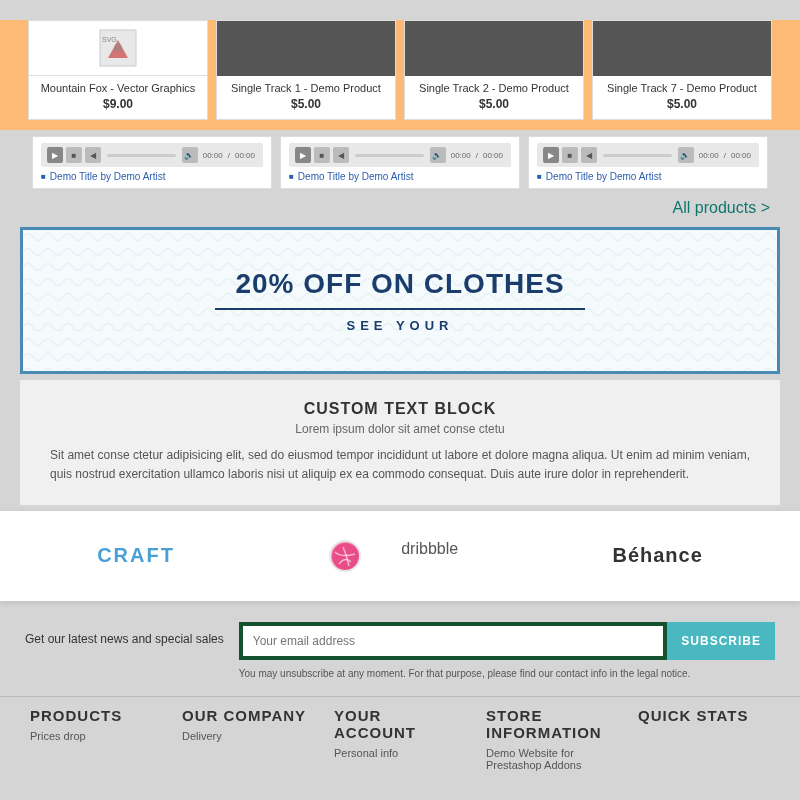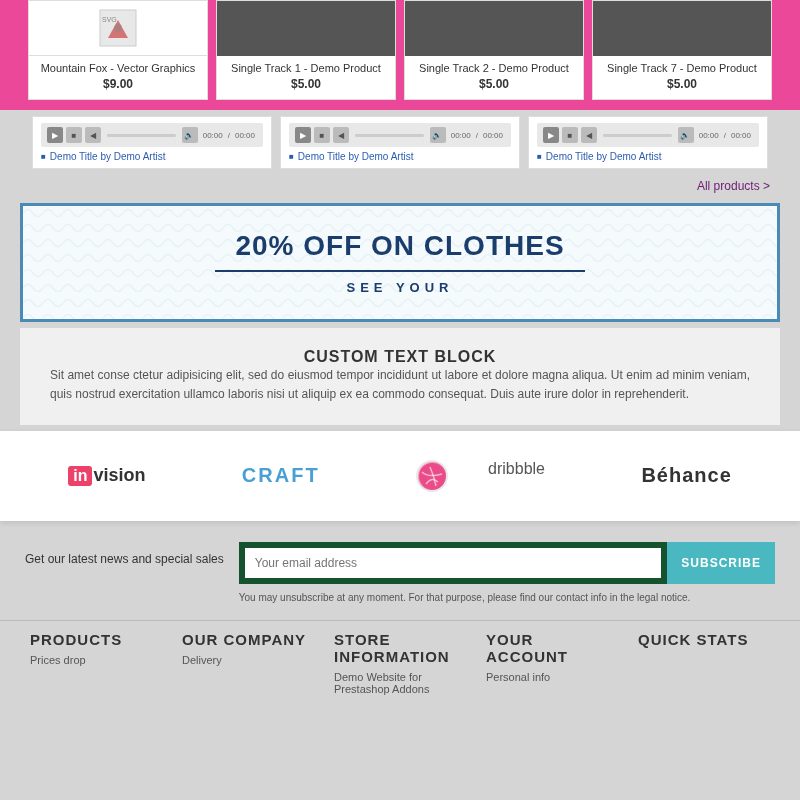--- a/index.html
+++ b/index.html
@@ -13,8 +13,9 @@
 
     
     .products-section {
-      background: #ec4899;
+      background: #fdba74;
       padding: 0 20px 10px 20px;
+      margin-top: 20px;
     }
     .products-grid {
       display: flex;

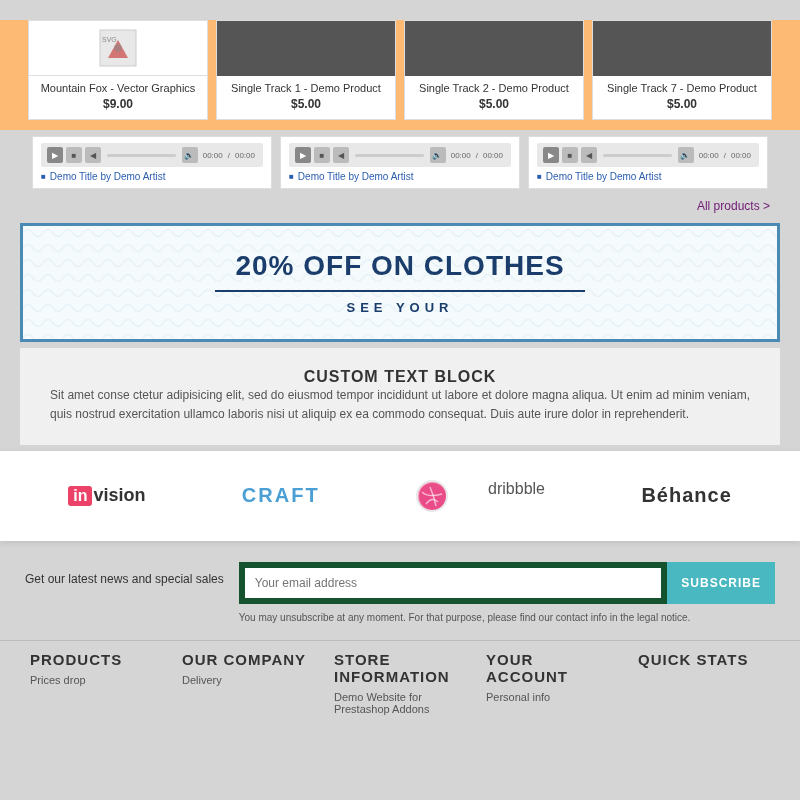--- a/index.html
+++ b/index.html
@@ -135,9 +135,9 @@
       color: #333;
     }
     .all-products-bar a {
-      color: #701a75;
+      color: #0f766e;
       text-decoration: none;
-      font-size: 12px;
+      font-size: 16px;
     }
     .all-products-bar a::after {
       content: ' >';

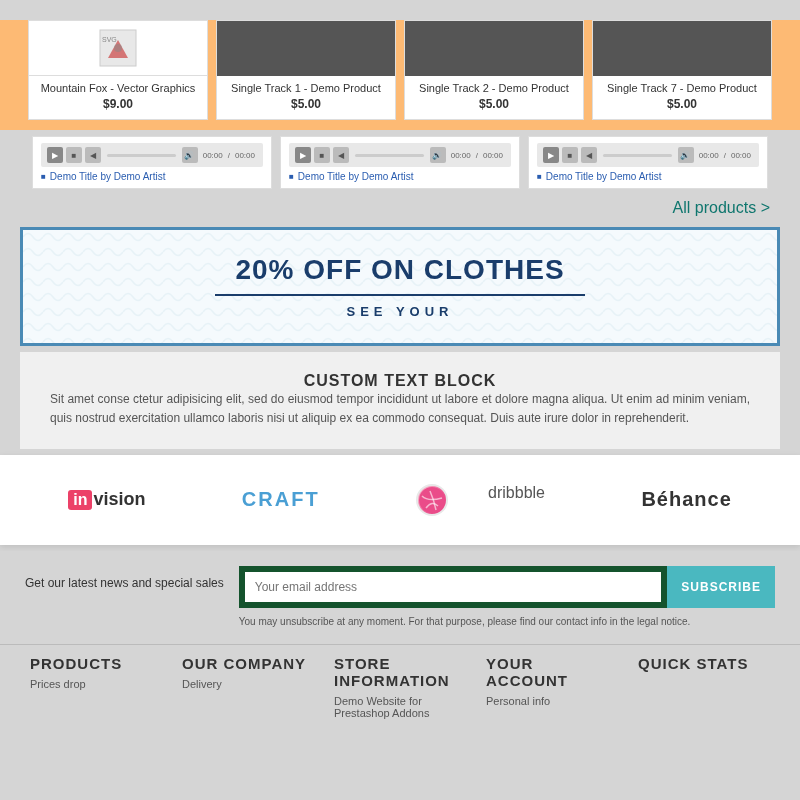--- a/index.html
+++ b/index.html
@@ -399,7 +399,7 @@
       <rect width="100%" height="100%" fill="#c8e0f0"></rect>
       <rect width="100%" height="100%" fill="url(#wavePattern)"></rect>
     </svg>
-    <div style="position:relative;z-index:1;text-align:center;padding:24px 40px;background:rgba(255,255,255,0.82);">
+    <div style="position:relative;z-index:1;text-align:center;padding:38px 40px;background:rgba(255,255,255,0.82);">
       <div style="font-size:28px;font-weight:900;color:#1a3d6b;letter-spacing:1px;">20% OFF ON CLOTHES</div>
       <hr style="width:55%;border:none;border-top:2px solid #1a3d6b;margin:8px auto;">
       <div style="font-size:13px;font-weight:bold;color:#1a3d6b;letter-spacing:5px;">SEE YOUR</div>

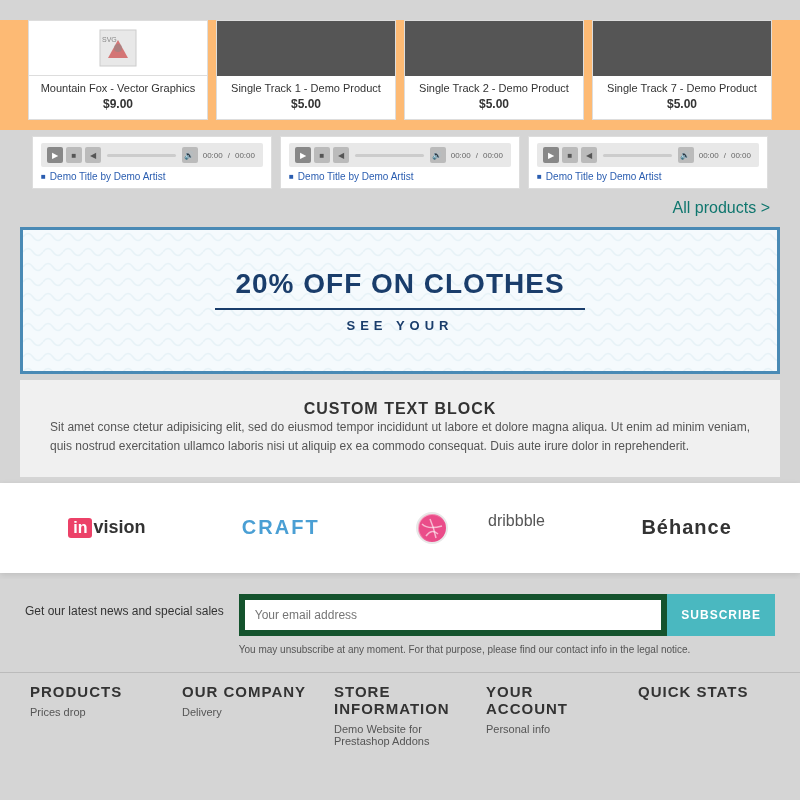--- a/index.html
+++ b/index.html
@@ -409,6 +409,7 @@
 
 <div class="custom-text-section">
   <div class="custom-text-title">CUSTOM TEXT BLOCK</div>
+  <div class="custom-text-subtitle">Lorem ipsum dolor sit amet conse ctetu</div>
   <div class="custom-text-body">Sit amet conse ctetur adipisicing elit, sed do eiusmod tempor incididunt ut labore et dolore magna aliqua. Ut enim ad minim veniam, quis nostrud exercitation ullamco laboris nisi ut aliquip ex ea commodo consequat. Duis aute irure dolor in reprehenderit.</div>
 </div>
 

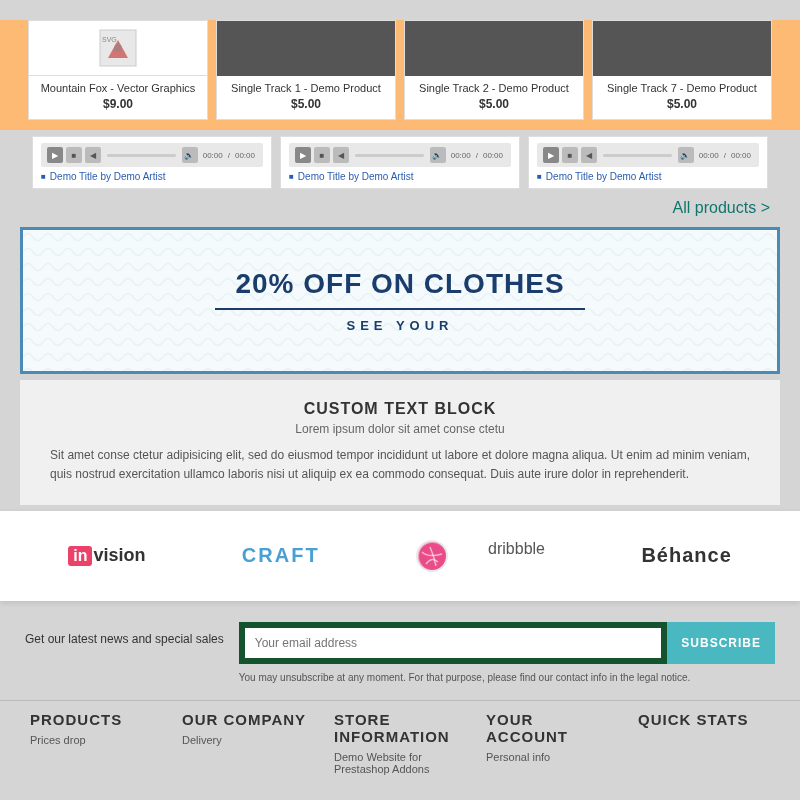--- a/index.html
+++ b/index.html
@@ -415,11 +415,6 @@
 
 <div class="brands-section">
 
-  <div class="brand-logo">
-    <span class="brand-invision">
-      <span class="inv-box">in</span>vision
-    </span>
-  </div>
 
   <div class="brand-logo">
     <span class="brand-craft">CRAFT</span>

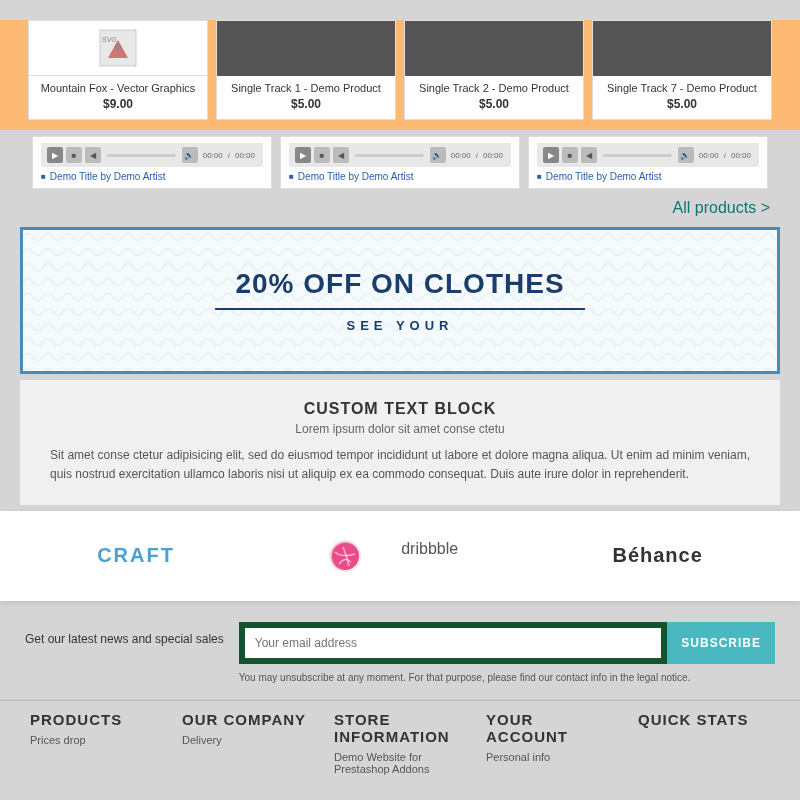--- a/index.html
+++ b/index.html
@@ -251,7 +251,7 @@
     .newsletter-input {
       flex: 1;
       padding: 8px 10px;
-      border: 6px solid #14532d;
+      border: 4px solid #14532d;
       font-size: 12px;
       color: #aaa;
       background: #fff;

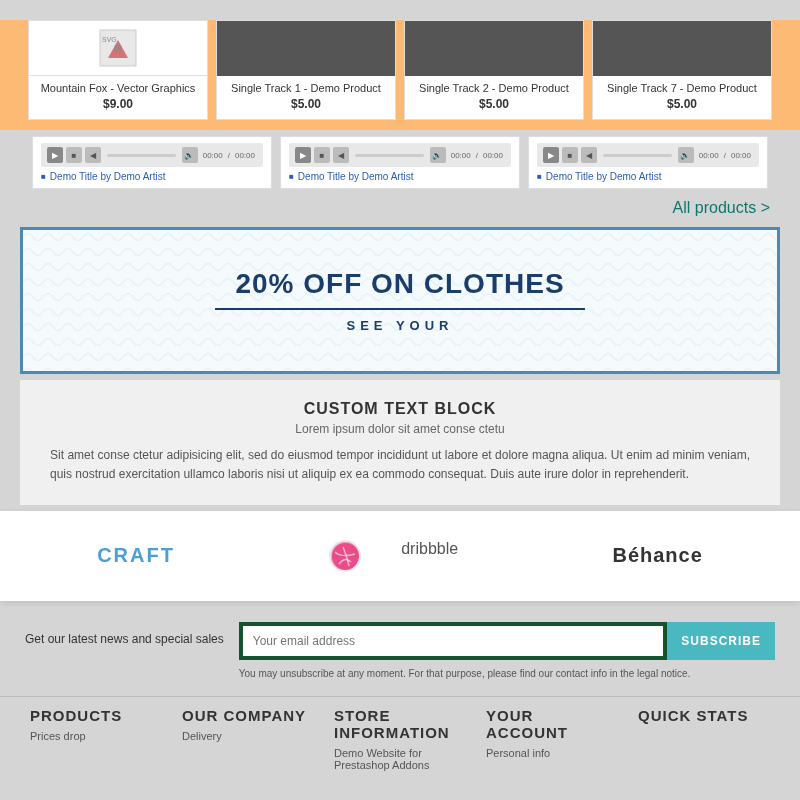--- a/index.html
+++ b/index.html
@@ -460,14 +460,14 @@
     <div class="footer-col-item">Delivery</div>
   </div>
   <div class="footer-col">
+    <div class="footer-col-title">YOUR ACCOUNT</div>
+    <div class="footer-col-item">Personal info</div>
+  </div>
+  <div class="footer-col">
     <div class="footer-col-title">STORE INFORMATION</div>
     <div class="footer-col-item">Demo Website for Prestashop Addons</div>
   </div>
   <div class="footer-col">
-    <div class="footer-col-title">YOUR ACCOUNT</div>
-    <div class="footer-col-item">Personal info</div>
-  </div>
-  <div class="footer-col">
     <div class="footer-col-title">Quick Stats</div>
   </div>
 </div>

